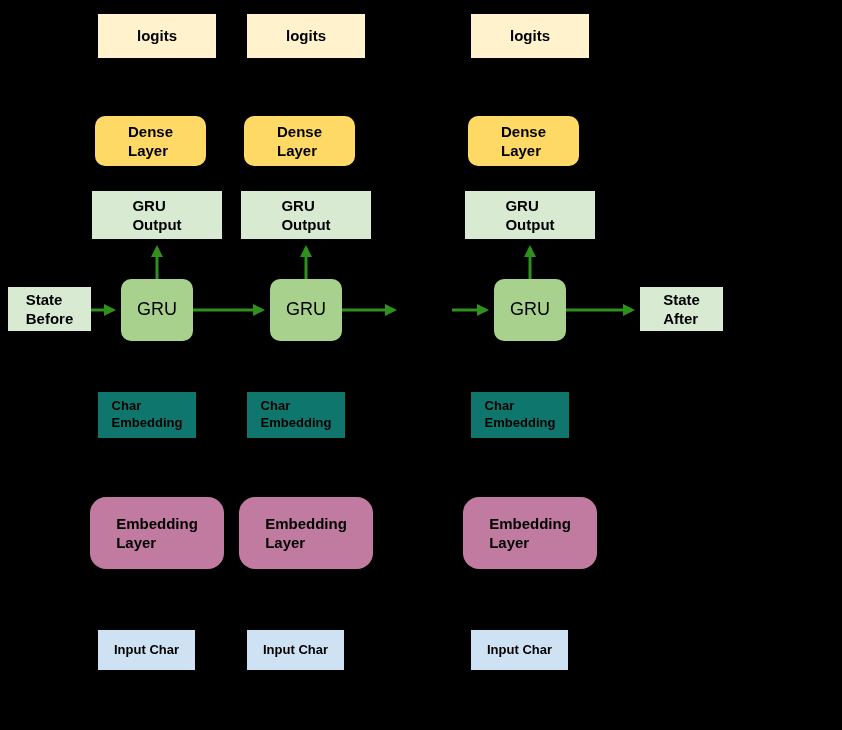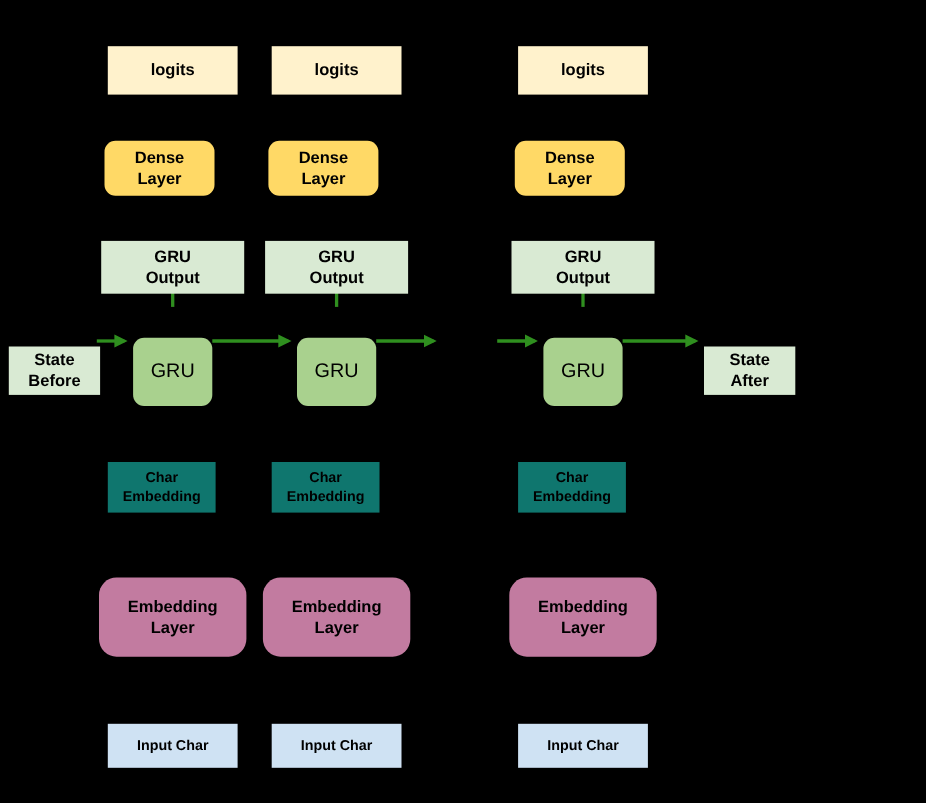--- a/index.html
+++ b/index.html
@@ -28,13 +28,12 @@
     display: flex;
     align-items: center;
     justify-content: center;
-    text-align: center;
+    text-align: left;
     white-space: pre-line;
     color: #000000;
     font-weight: 700;
     line-height: 1.3;
     box-sizing: border-box;
-    margin-top: 28px;
   }
   .logits   { width: 118px; height: 44px; background: #FFF2CC; font-size: 15px; top: 14px; }
   .dense    { width: 100px; height: 50px; background: #FFD966; font-size: 15px; border-radius: 10px; top: 100px; }

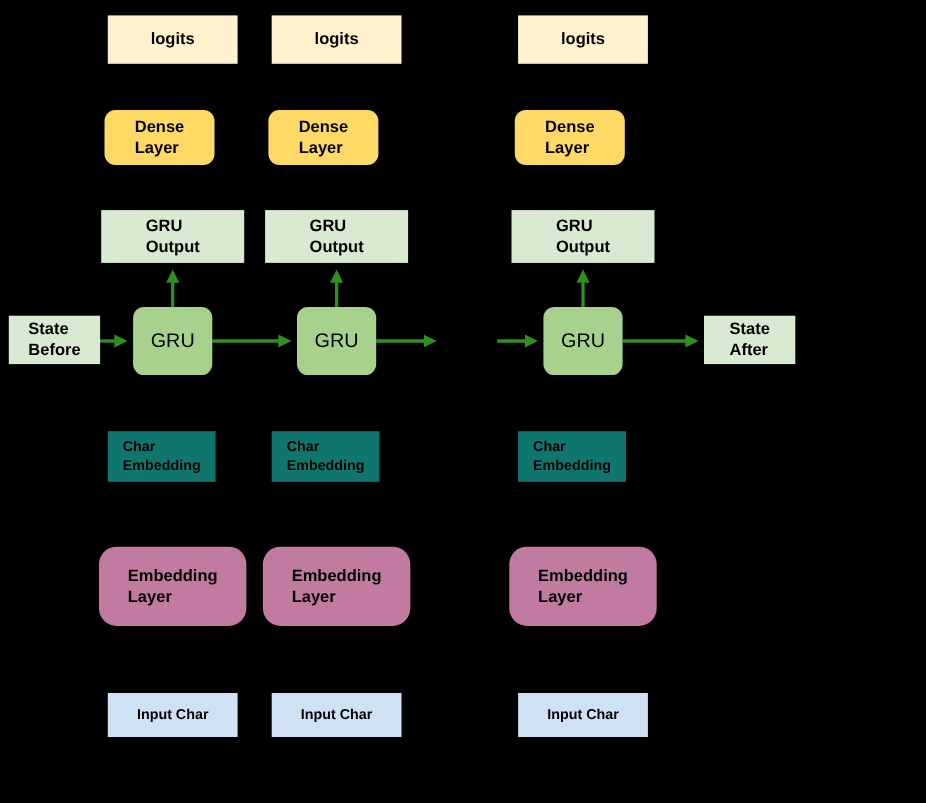--- a/index.html
+++ b/index.html
@@ -36,7 +36,7 @@
     box-sizing: border-box;
   }
   .logits   { width: 118px; height: 44px; background: #FFF2CC; font-size: 15px; top: 14px; }
-  .dense    { width: 100px; height: 50px; background: #FFD966; font-size: 15px; border-radius: 10px; top: 100px; }
+  .dense    { width: 111px; height: 50px; background: #FFD966; font-size: 15px; border-radius: 10px; top: 116px; }
   .gruout   { width: 130px; height: 48px; background: #D9EAD3; font-size: 15px; top: 191px; }
   .gru      { width: 72px;  height: 62px; background: #A9D18E; font-size: 18px; font-weight: 400; border-radius: 10px; top: 279px; }
   .state    { width: 83px;  height: 44px; background: #D9EAD3; font-size: 15px; top: 287px; }

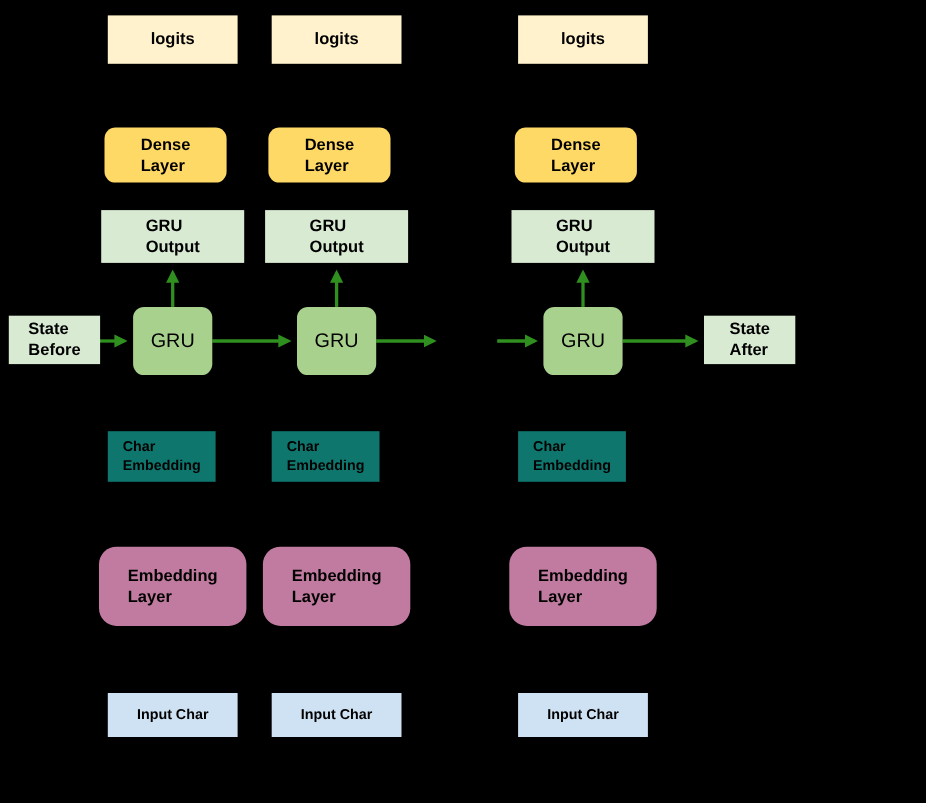--- a/index.html
+++ b/index.html
@@ -42,7 +42,7 @@
   .state    { width: 83px;  height: 44px; background: #D9EAD3; font-size: 15px; top: 287px; }
   .charemb  { width: 98px; height: 46px; background: #0f766e; font-size: 13px; top: 392px; }
   .emb      { width: 134px; height: 72px; background: #C27BA0; font-size: 15px; border-radius: 16px; top: 497px; }
-  .input    { width: 118px; height: 40px; background: #CFE2F3; font-size: 13px; top: 630px; }
+  .input    { width: 97px; height: 40px; background: #CFE2F3; font-size: 13px; top: 630px; }
 </style>
 </head>
 <body>

